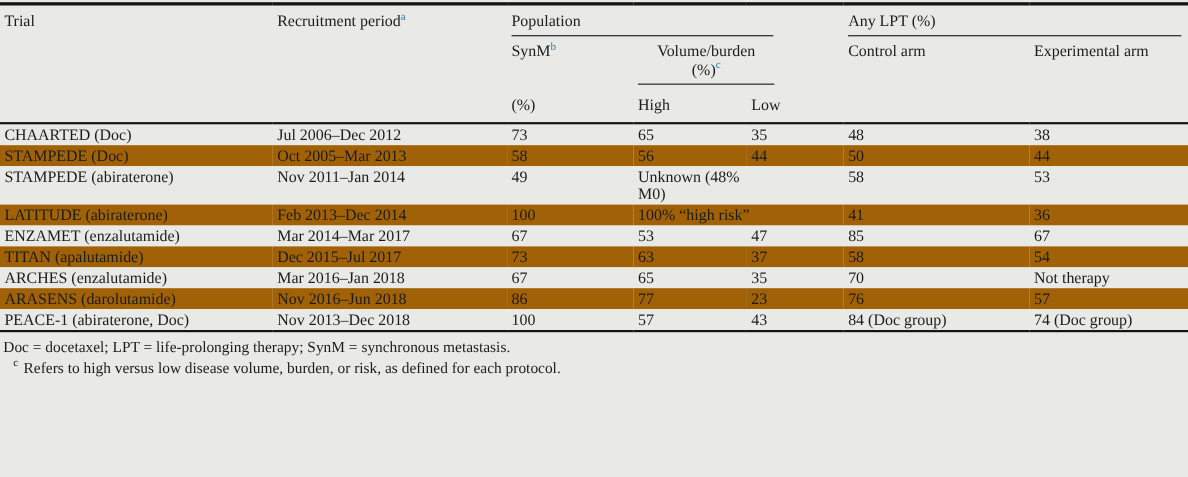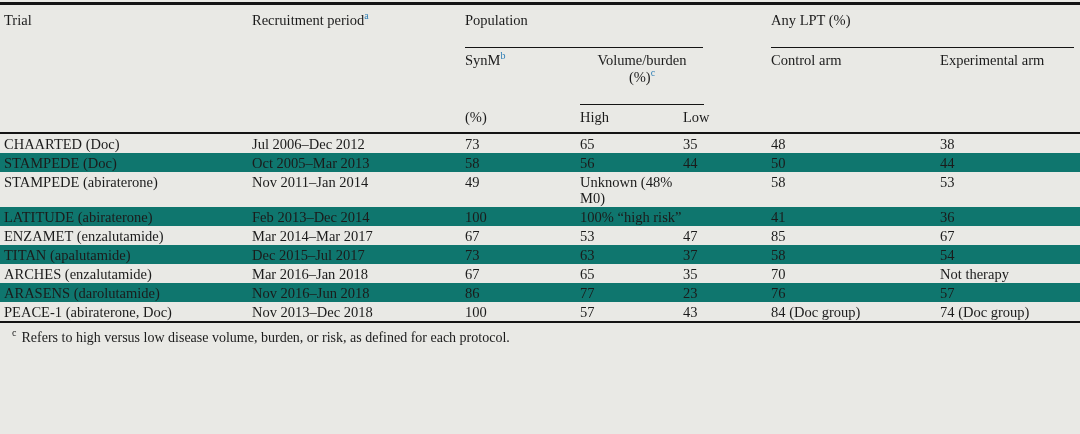--- a/index.html
+++ b/index.html
@@ -36,7 +36,7 @@
   tr.h3 th { padding-top: 4px; height: 28px; }
   .spanner {
     border-bottom: 1.5px solid #141414;
-    padding-bottom: 18px;
+    padding-bottom: 3px;
   }
   .pop-rule { width: 238px; }
   .vol-rule { width: 124px; text-align: center; }

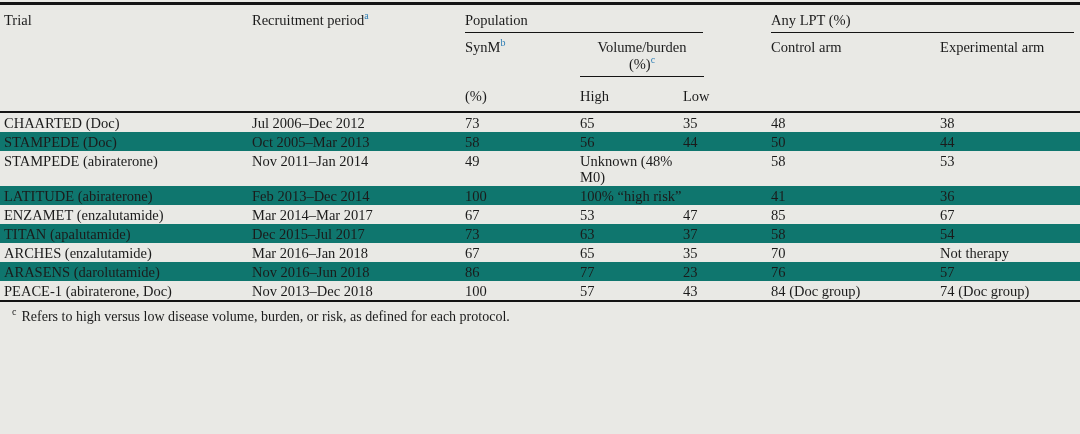--- a/index.html
+++ b/index.html
@@ -54,7 +54,7 @@
     line-height: 16px;
   }
   tbody tr.gray  { background: #e9e9e5; }
-  tbody tr.white { background: #0f766e; }
+  tbody tr.white { background: #a16207; }
   tbody tr:last-child td { border-bottom: 2.5px solid #141414; }
   .narrow { width: 100px; }
   .footnotes {

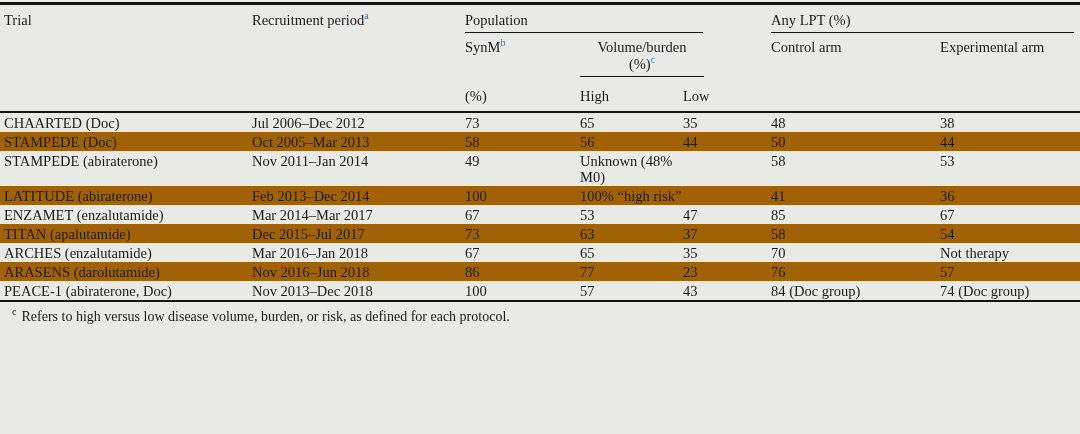--- a/index.html
+++ b/index.html
@@ -199,6 +199,7 @@
   </table>
 
   <div class="footnotes">
+    <p>Doc = docetaxel; LPT = life-prolonging therapy; SynM = synchronous metastasis.</p>
     <p class="fn"><sup class="fn-marker">c</sup><span>Refers to high versus low disease volume, burden, or risk, as defined for each protocol.</span></p>
   </div>
 

